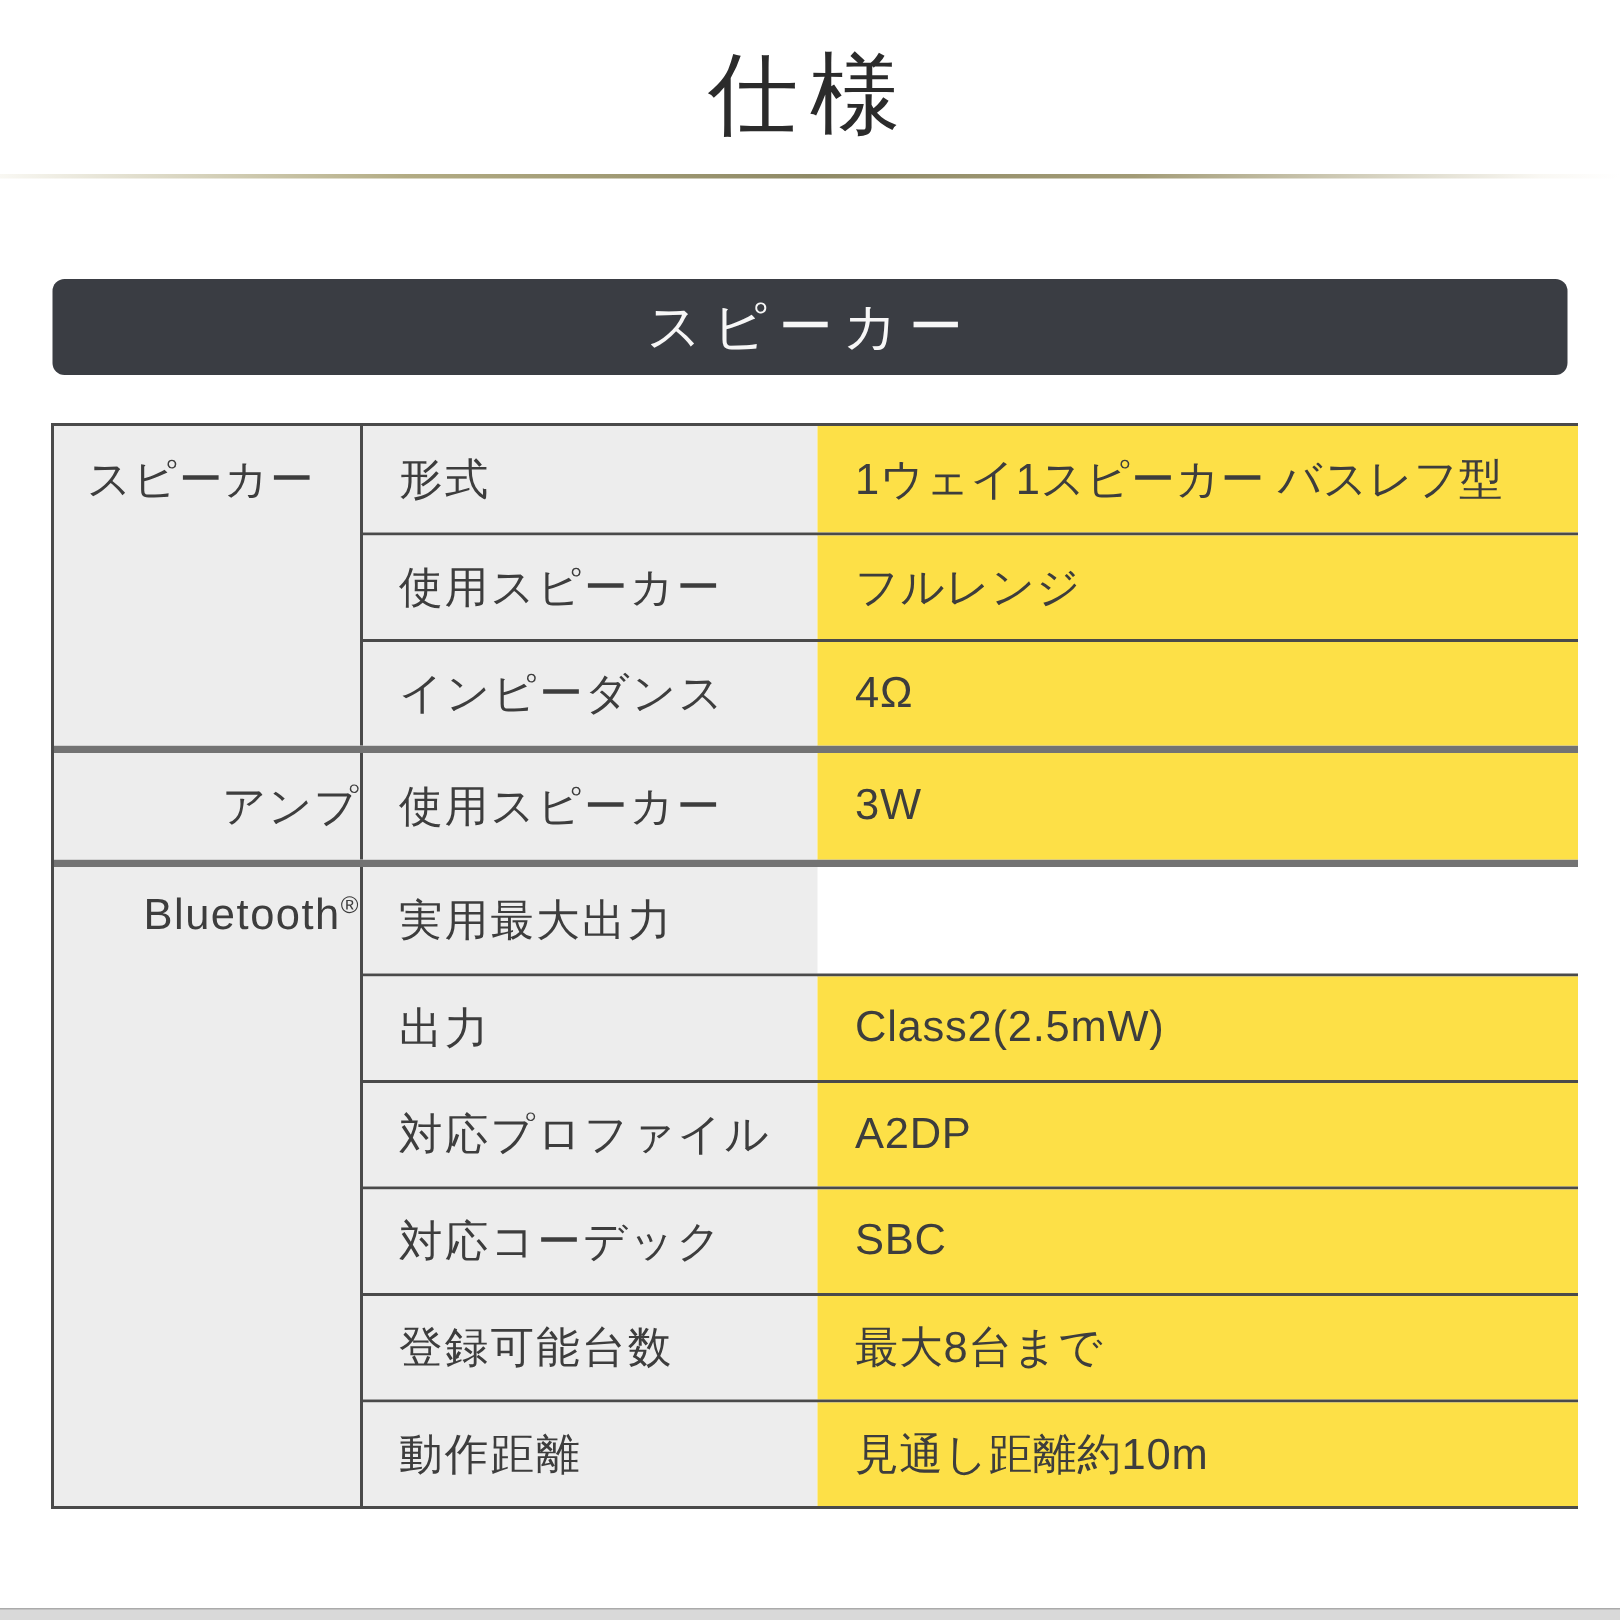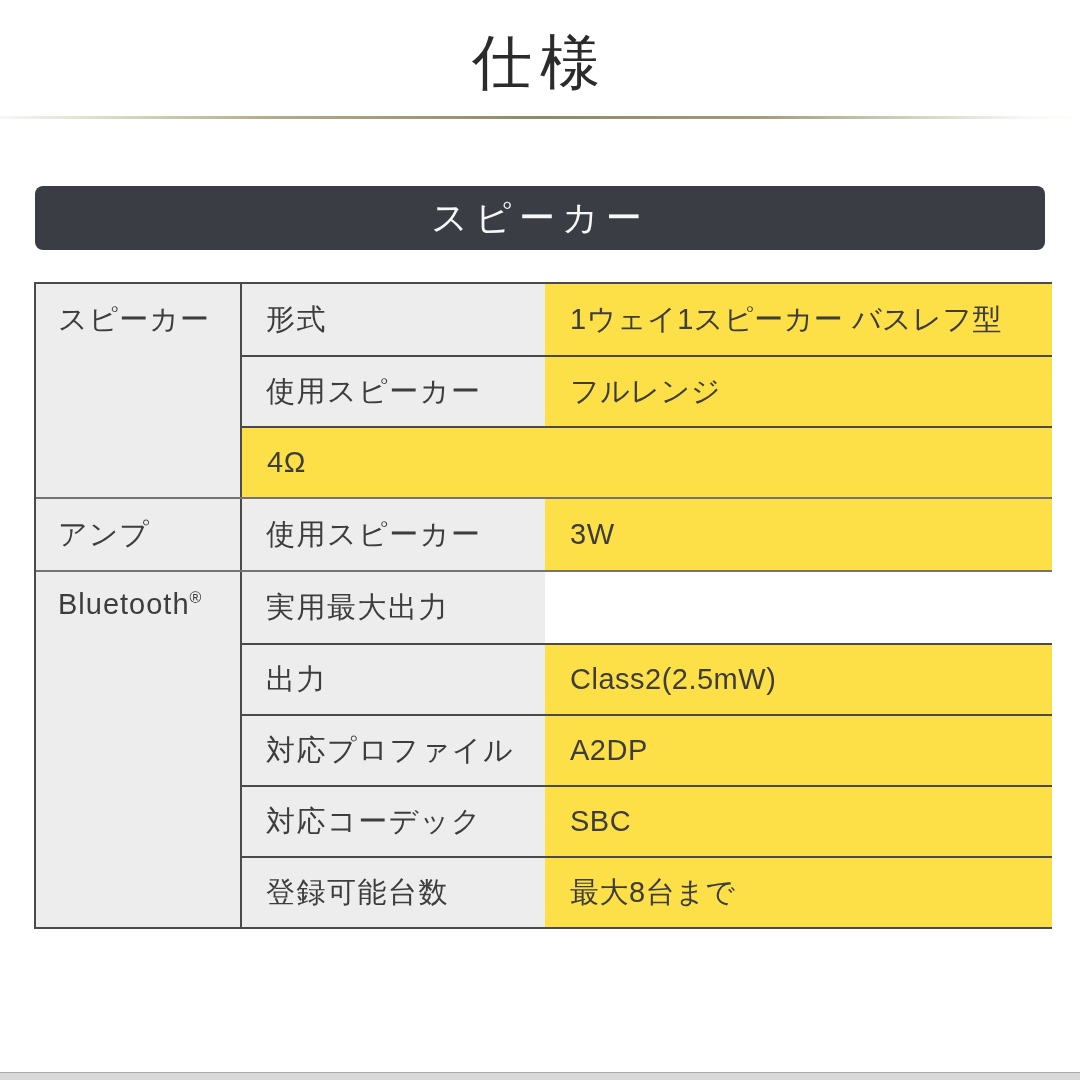--- a/index.html
+++ b/index.html
@@ -159,6 +159,7 @@
         <div class="cell-value">フルレンジ</div>
       </div>
       <div class="row">
+        <div class="cell-label">インピーダンス</div>
         <div class="cell-value">4Ω</div>
       </div>
     </div>

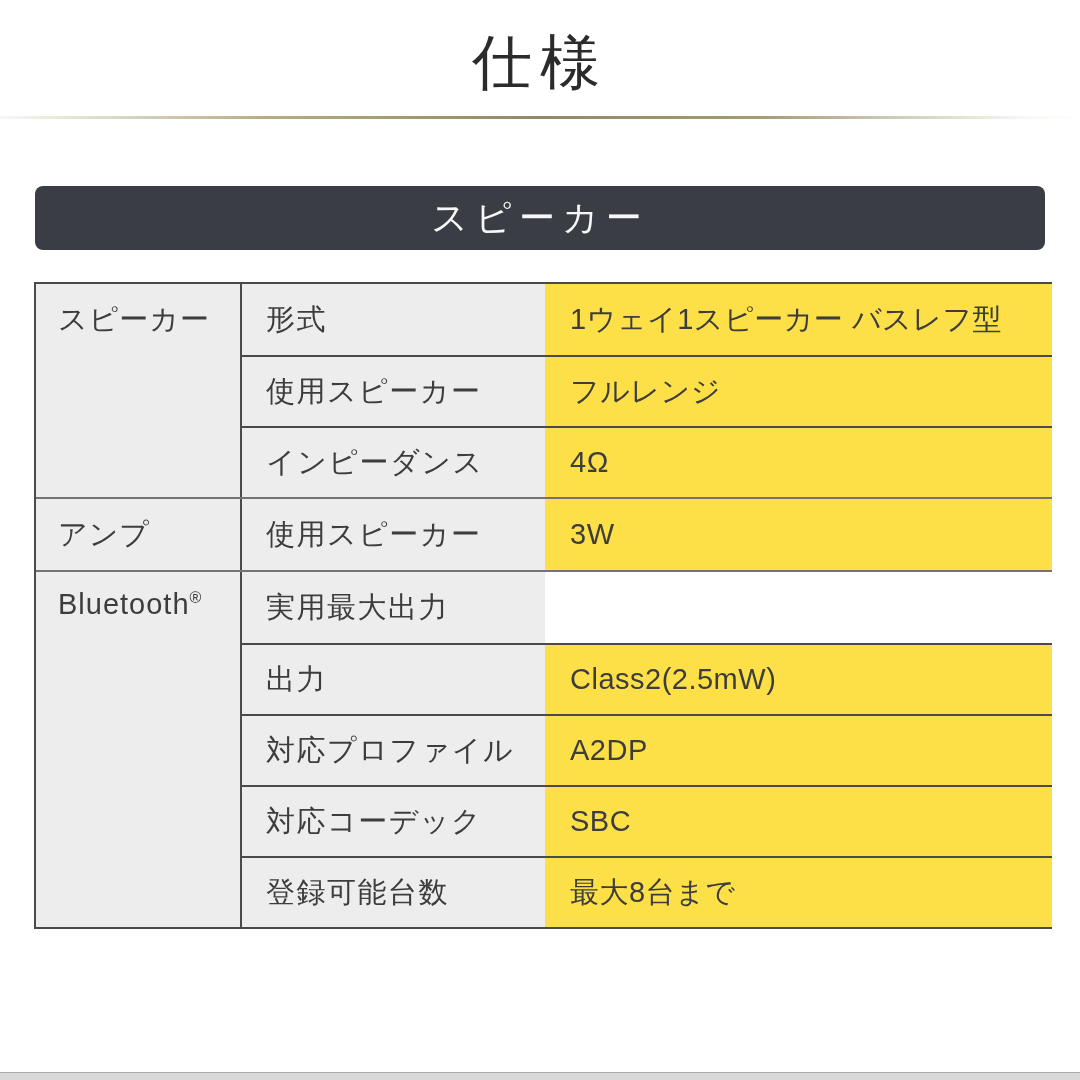--- a/index.html
+++ b/index.html
@@ -71,7 +71,8 @@
     display: flex;
   }
   .group + .group {
-    border-top: 2px solid #737373;
+    border-top: 5px solid #737373;
+    text-align: right;
   }
   .group-label-cell {
     width: 206px;

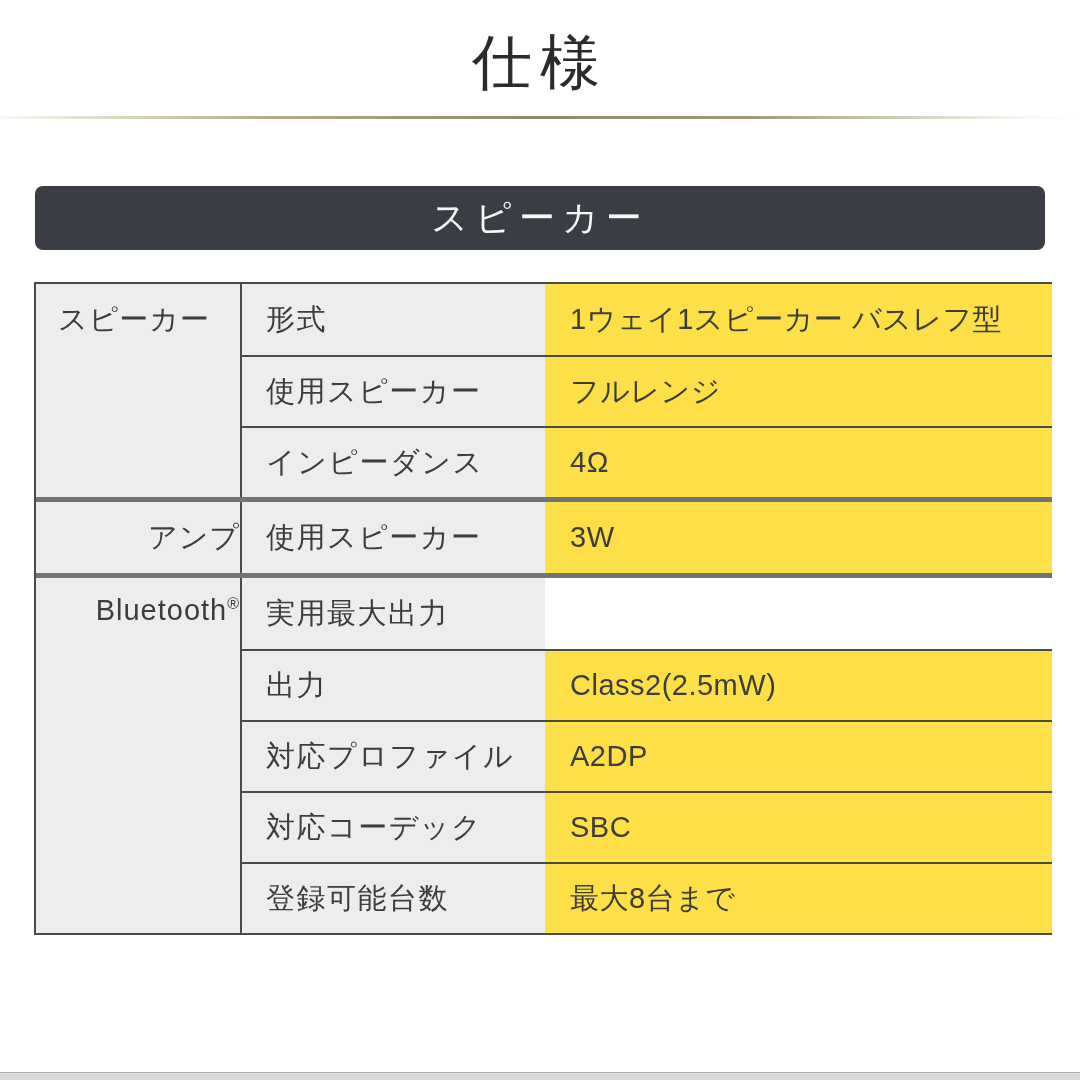--- a/index.html
+++ b/index.html
@@ -202,6 +202,10 @@
         <div class="cell-label">登録可能台数</div>
         <div class="cell-value">最大8台まで</div>
       </div>
+      <div class="row">
+        <div class="cell-label">動作距離</div>
+        <div class="cell-value">見通し距離約10m</div>
+      </div>
     </div>
   </div>
 

